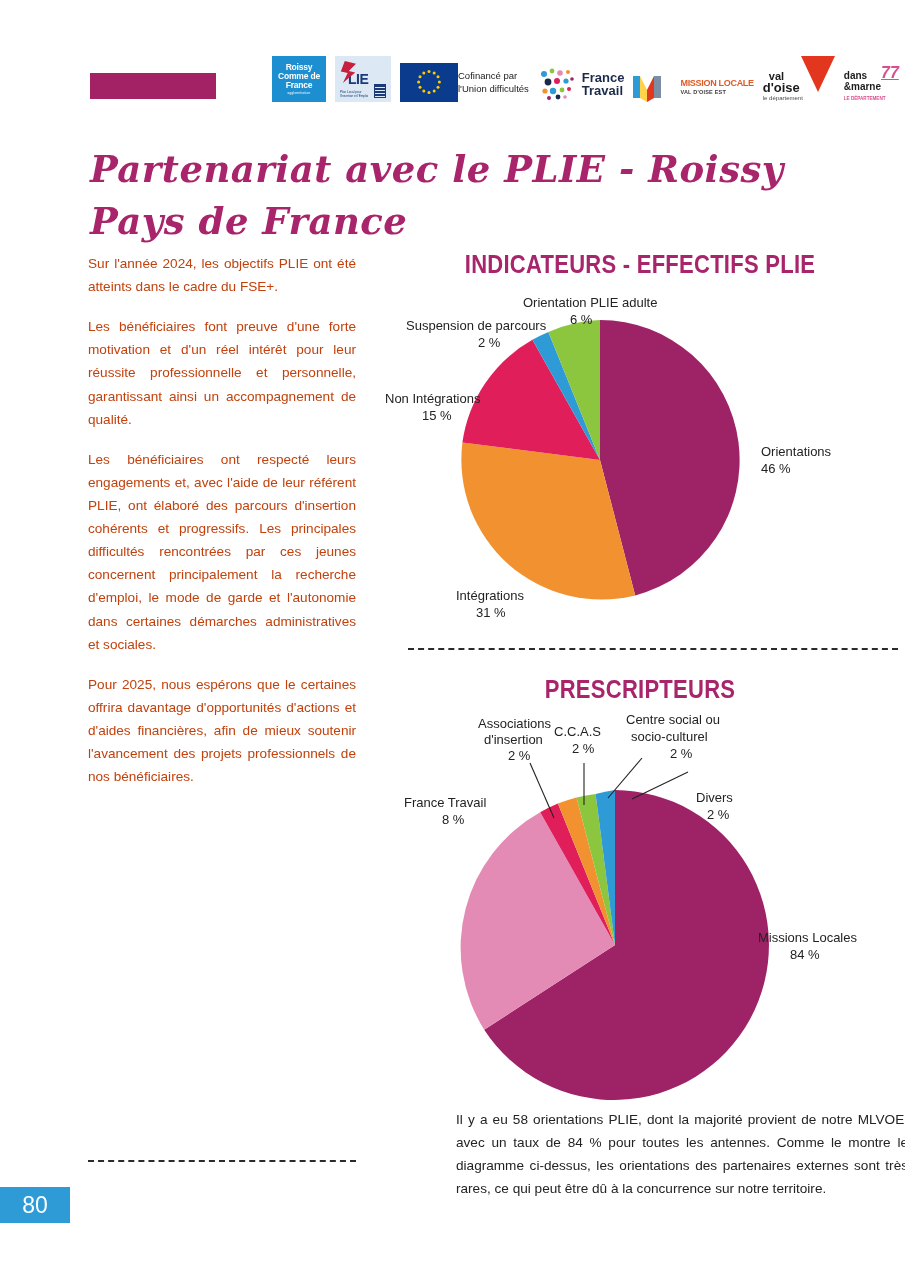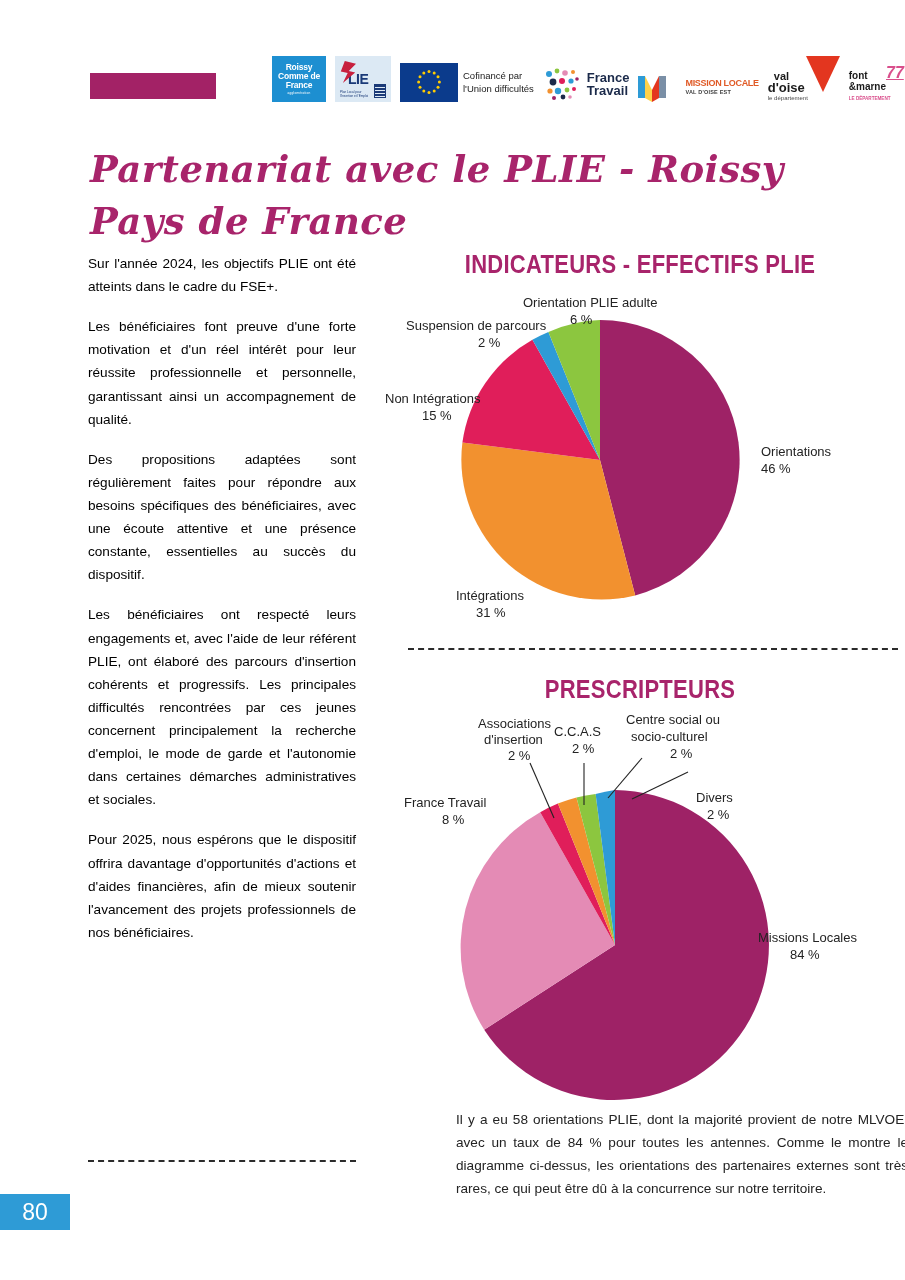--- a/index.html
+++ b/index.html
@@ -80,7 +80,7 @@
   }
 
   
-  .logo-eu { display: flex; align-items: center; gap: 5px; }
+  .logo-eu { display: flex; align-items: center; }
   .eu-flag {
     width: 58px; height: 39px; background: #0b3b8c; position: relative;
   }

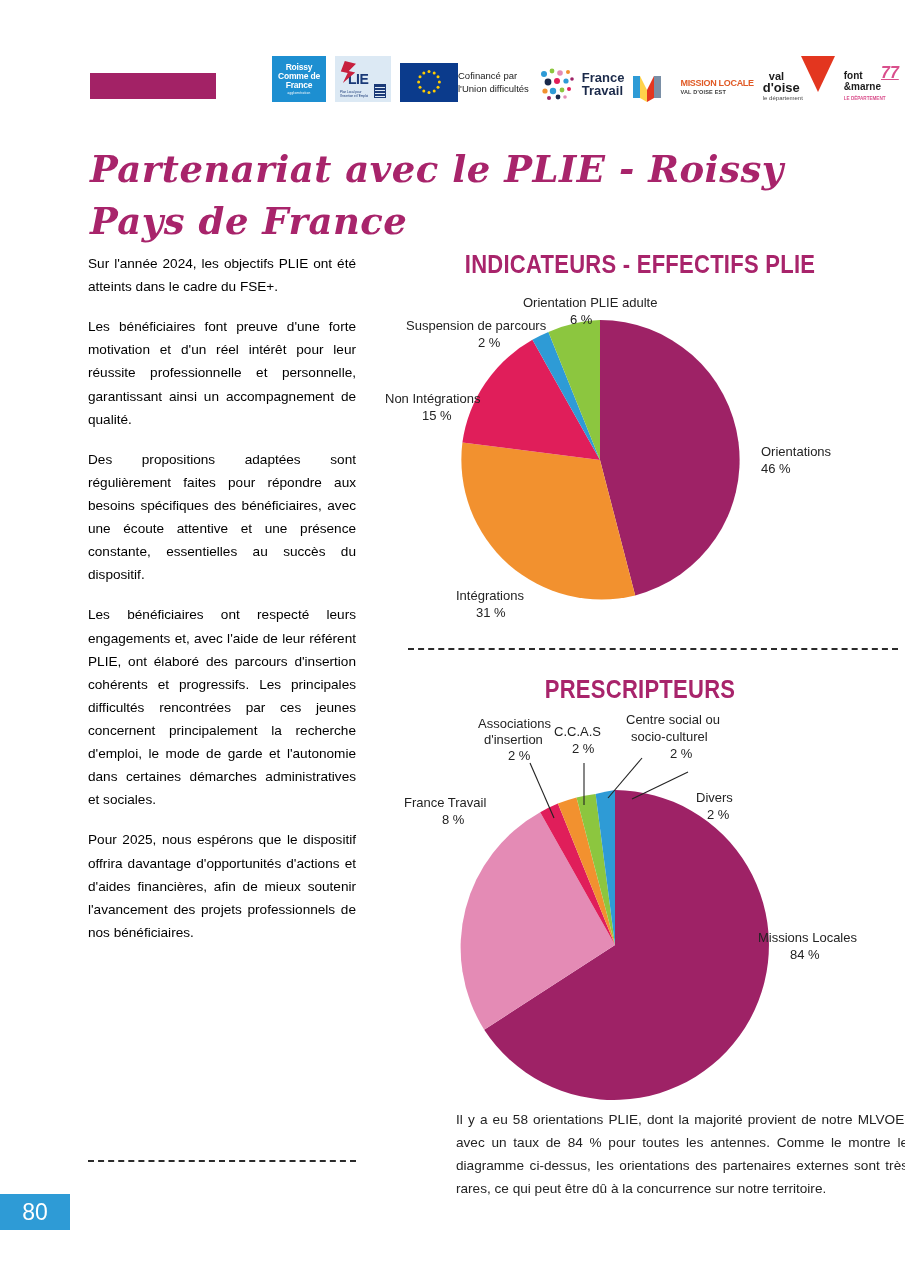--- a/index.html
+++ b/index.html
@@ -314,7 +314,7 @@
 
     <div class="logo logo-sm">
       <span class="sm-77">77</span>
-      <span class="sm-seine">font</span>
+      <span class="sm-seine">dans</span>
       <span class="sm-marne">&amp;marne</span>
       <span class="sm-dep">LE DÉPARTEMENT</span>
     </div>

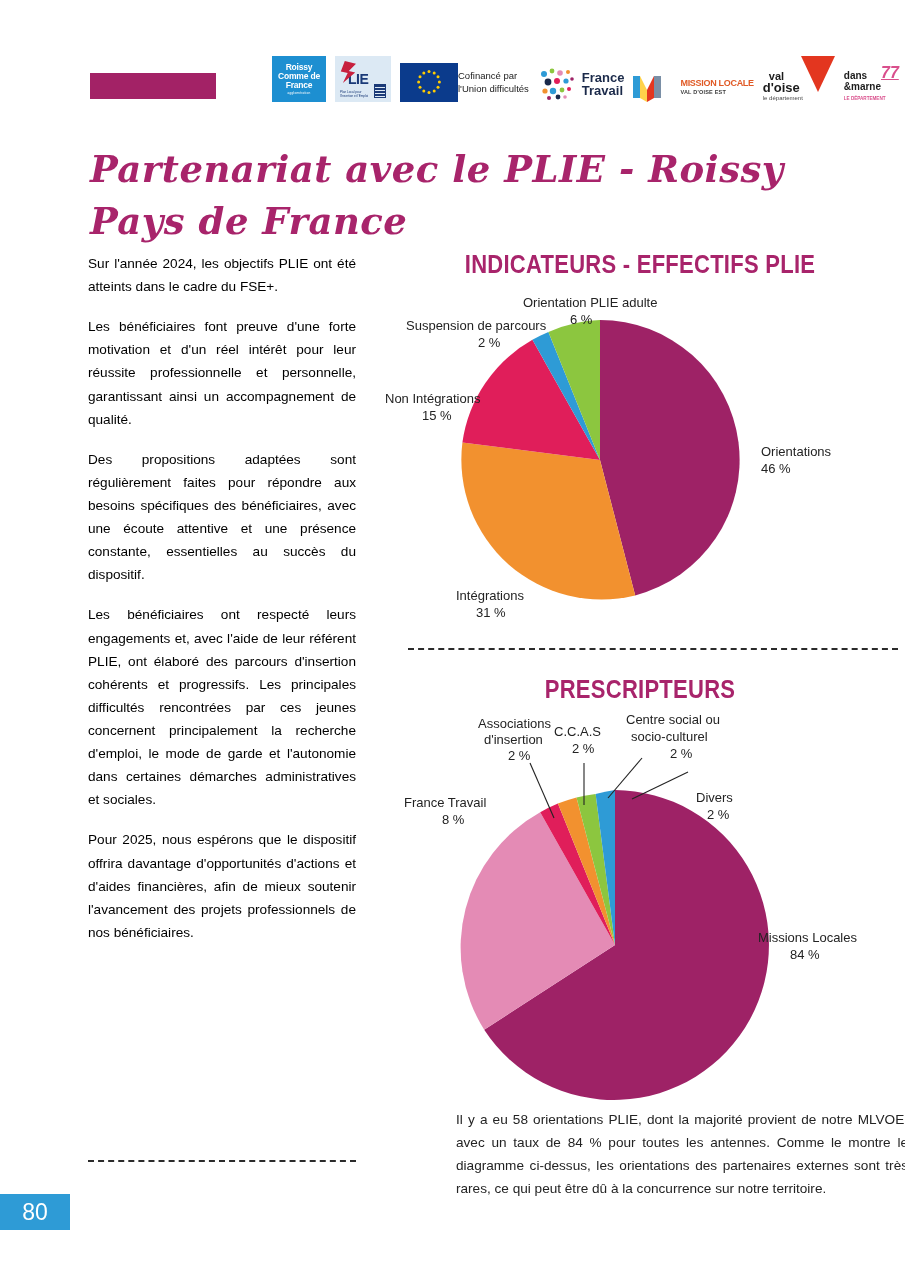--- a/index.html
+++ b/index.html
@@ -148,7 +148,7 @@
     width: 268px;
     font-size: 13.6px;
     line-height: 1.70;
-    color: #000000;
+    color: #c2410c;
     text-align: justify;
   }
   .left-col p { margin: 0 0 17px 0; }

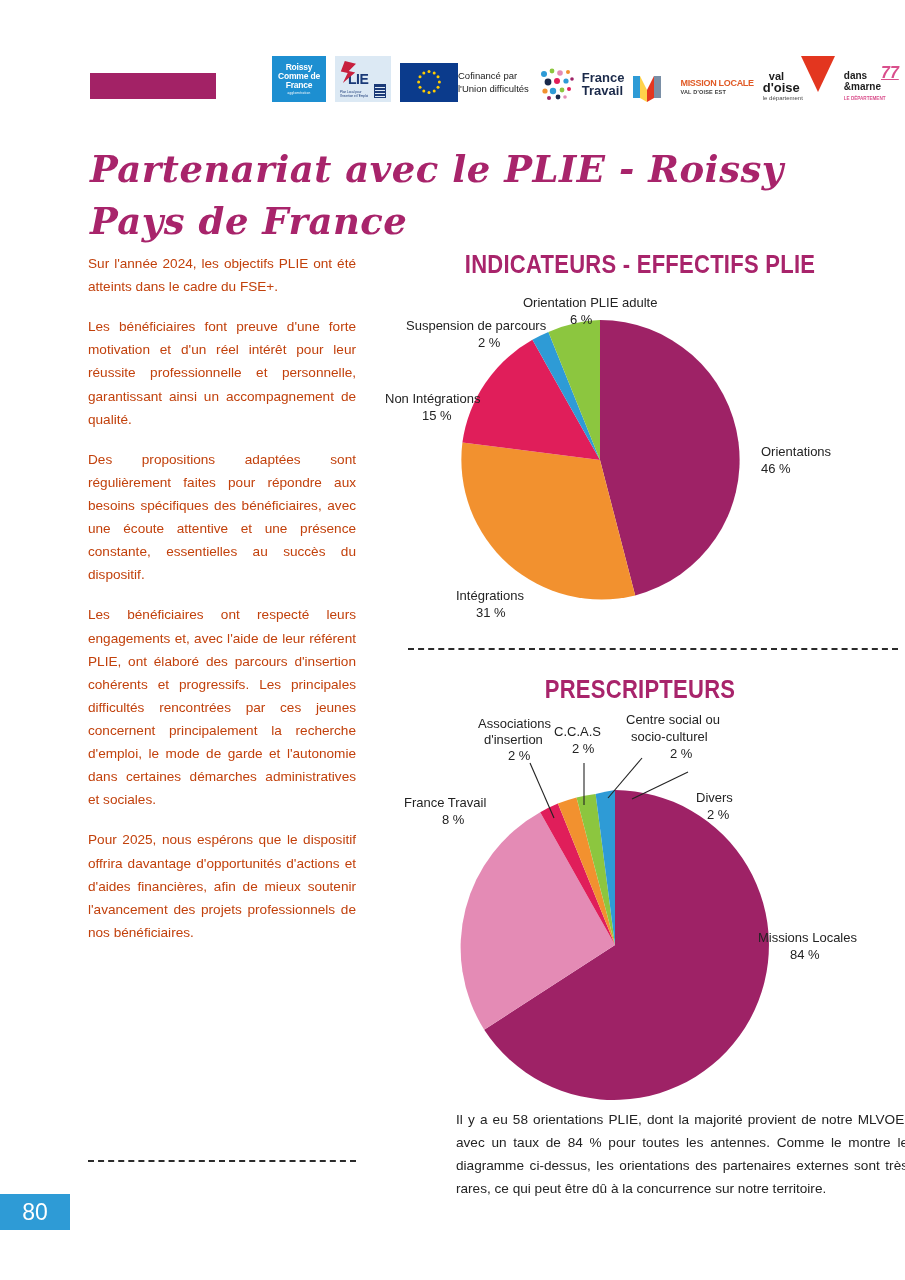--- a/index.html
+++ b/index.html
@@ -344,7 +344,6 @@
 <div class="left-col">
   <p>Sur l'année 2024, les objectifs PLIE ont été atteints dans le cadre du FSE+.</p>
   <p>Les bénéficiaires font preuve d'une forte motivation et d'un réel intérêt pour leur réussite professionnelle et personnelle, garantissant ainsi un accompagnement de qualité.</p>
-  <p>Des propositions adaptées sont régulièrement faites pour répondre aux besoins spécifiques des bénéficiaires, avec une écoute attentive et une présence constante, essentielles au succès du dispositif.</p>
   <p>Les bénéficiaires ont respecté leurs engagements et, avec l'aide de leur référent PLIE, ont élaboré des parcours d'insertion cohérents et progressifs. Les principales difficultés rencontrées par ces jeunes concernent principalement la recherche d'emploi, le mode de garde et l'autonomie dans certaines démarches administratives et sociales.</p>
   <p>Pour 2025, nous espérons que le dispositif offrira davantage d'opportunités d'actions et d'aides financières, afin de mieux soutenir l'avancement des projets professionnels de nos bénéficiaires.</p>
 </div>

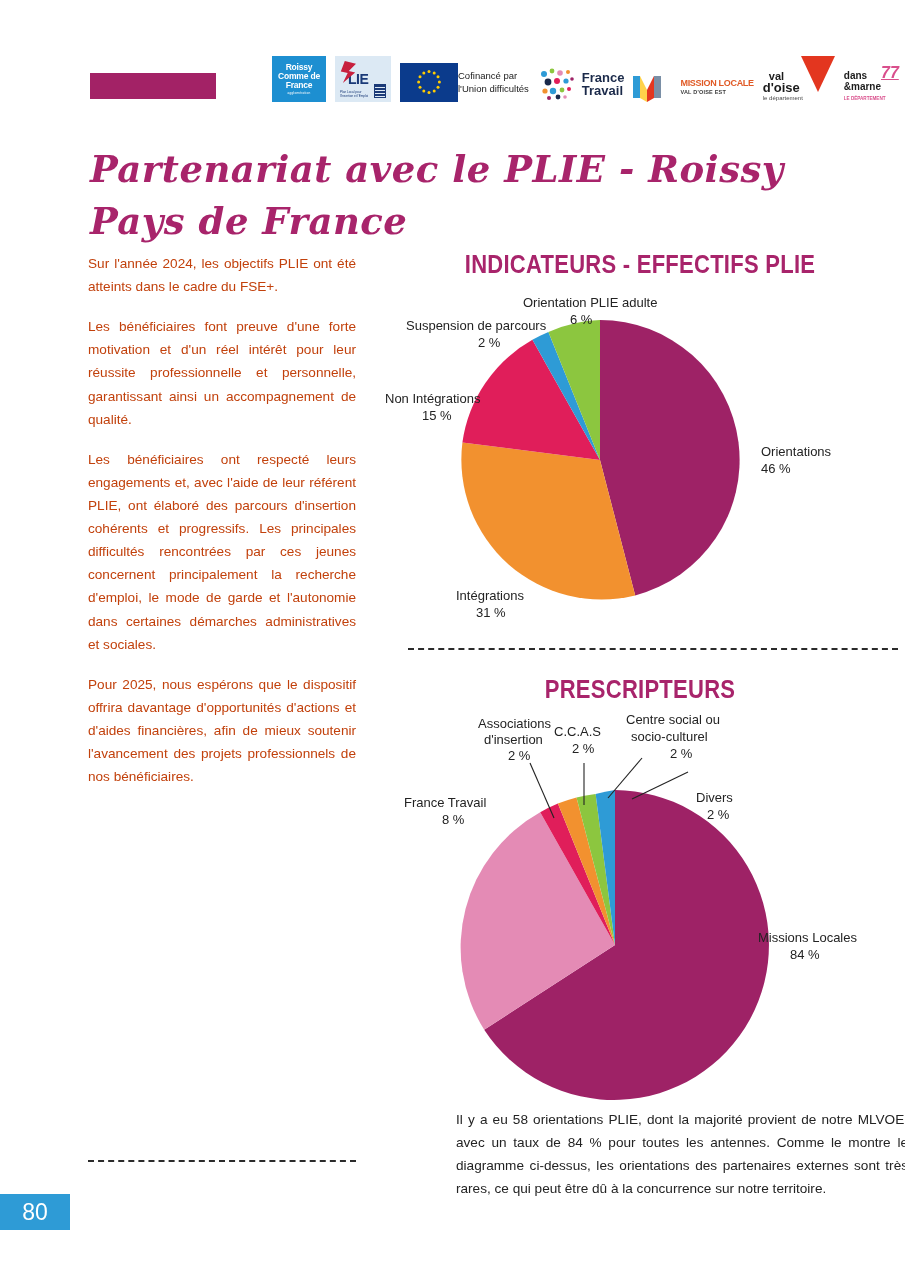--- a/index.html
+++ b/index.html
@@ -345,7 +345,7 @@
   <p>Sur l'année 2024, les objectifs PLIE ont été atteints dans le cadre du FSE+.</p>
   <p>Les bénéficiaires font preuve d'une forte motivation et d'un réel intérêt pour leur réussite professionnelle et personnelle, garantissant ainsi un accompagnement de qualité.</p>
   <p>Les bénéficiaires ont respecté leurs engagements et, avec l'aide de leur référent PLIE, ont élaboré des parcours d'insertion cohérents et progressifs. Les principales difficultés rencontrées par ces jeunes concernent principalement la recherche d'emploi, le mode de garde et l'autonomie dans certaines démarches administratives et sociales.</p>
-  <p>Pour 2025, nous espérons que le dispositif offrira davantage d'opportunités d'actions et d'aides financières, afin de mieux soutenir l'avancement des projets professionnels de nos bénéficiaires.</p>
+  <p>Pour 2025, nous espérons que le certaines offrira davantage d'opportunités d'actions et d'aides financières, afin de mieux soutenir l'avancement des projets professionnels de nos bénéficiaires.</p>
 </div>
 
 <div class="dash-rule-left"></div>

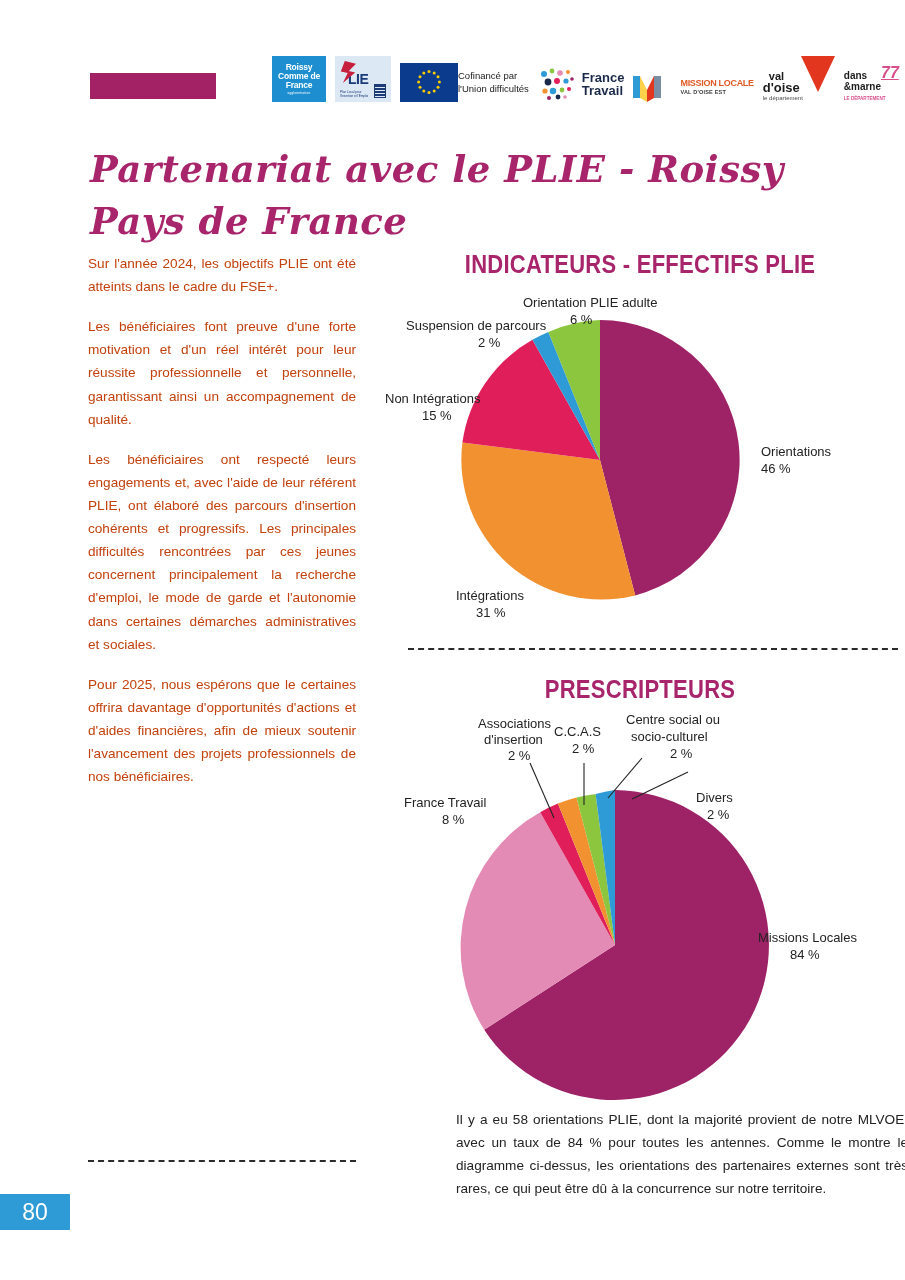--- a/index.html
+++ b/index.html
@@ -169,7 +169,7 @@
     background: #2e9bd6;
     color: #ffffff;
     font-size: 23px;
-    display: flex; align-items: center; justify-content: center; margin-top: 7px;
+    display: flex; align-items: center; justify-content: center;
   }
 
   

